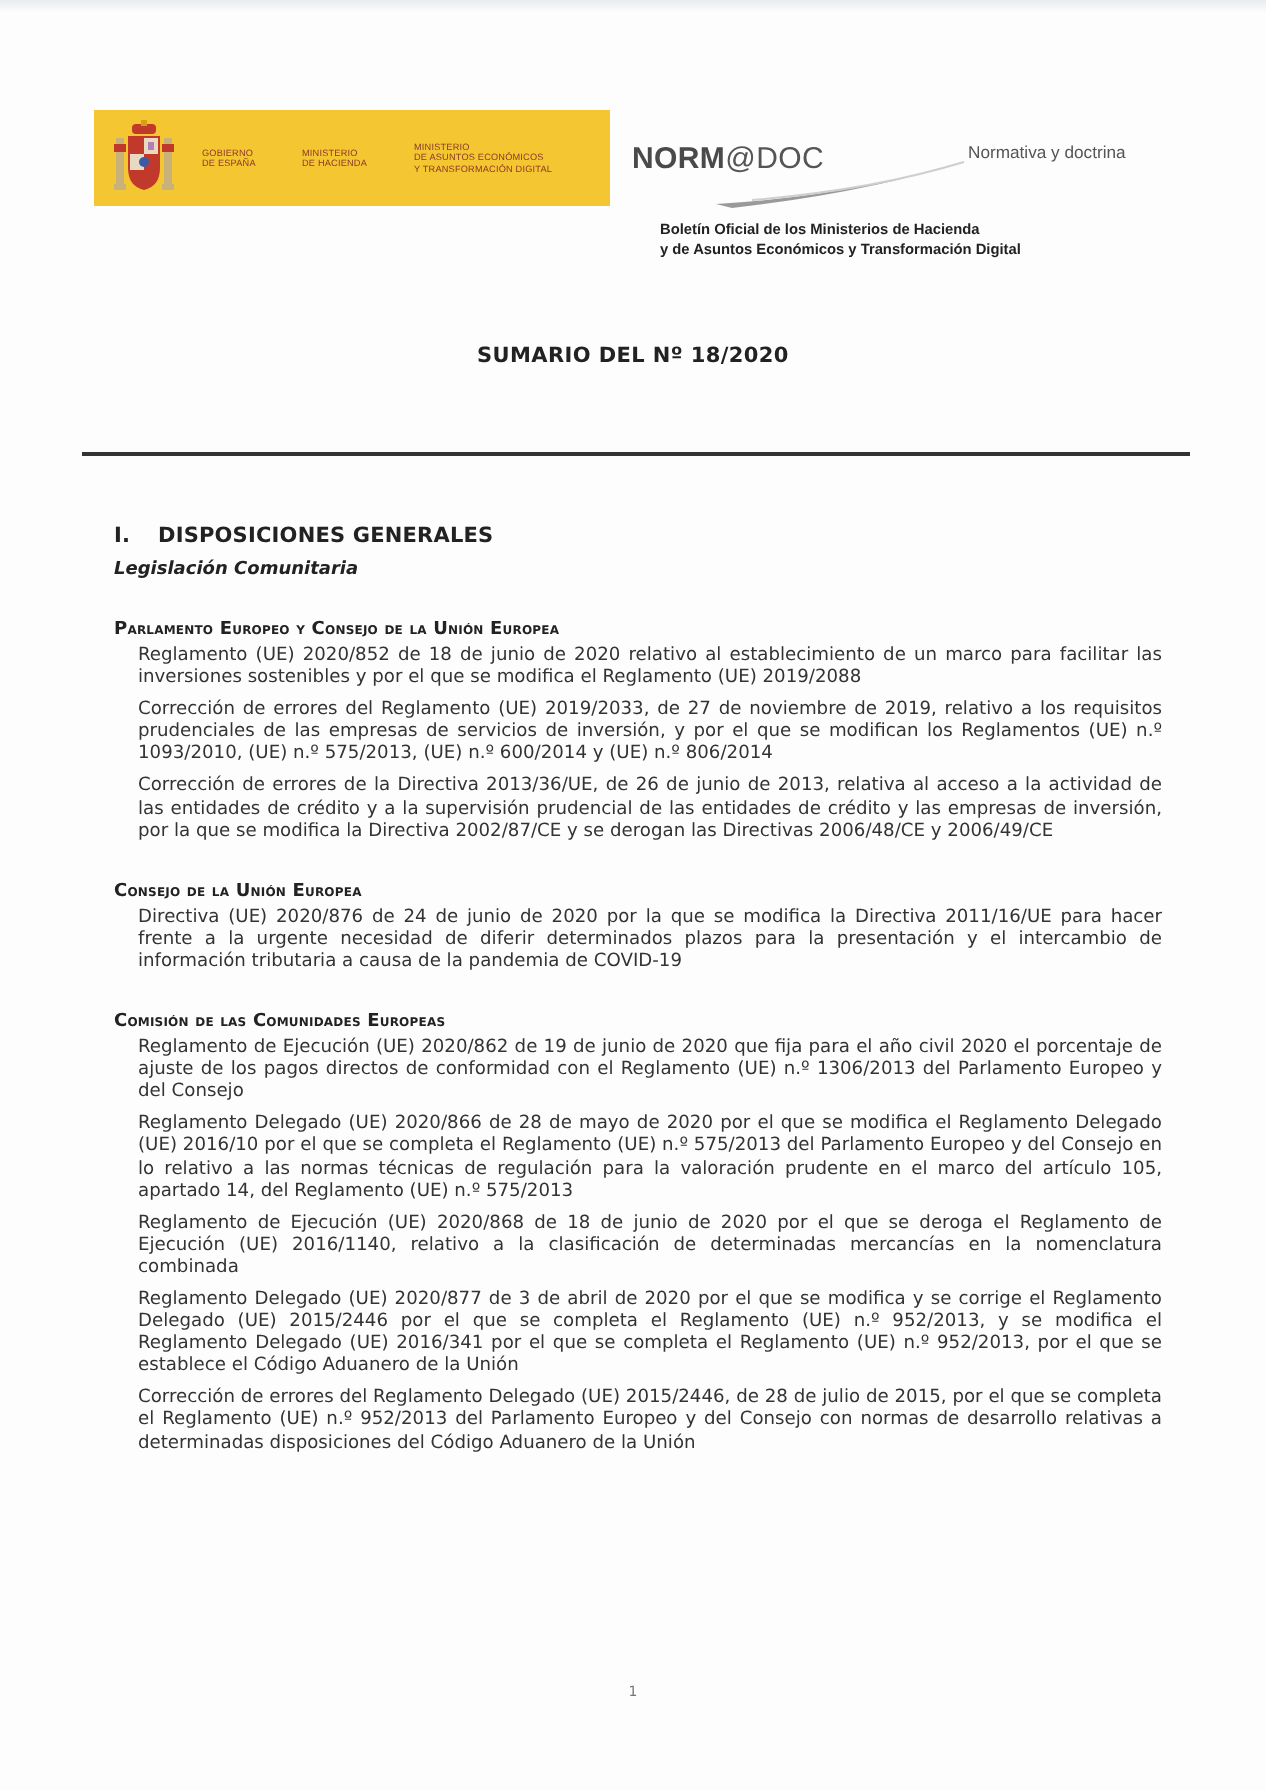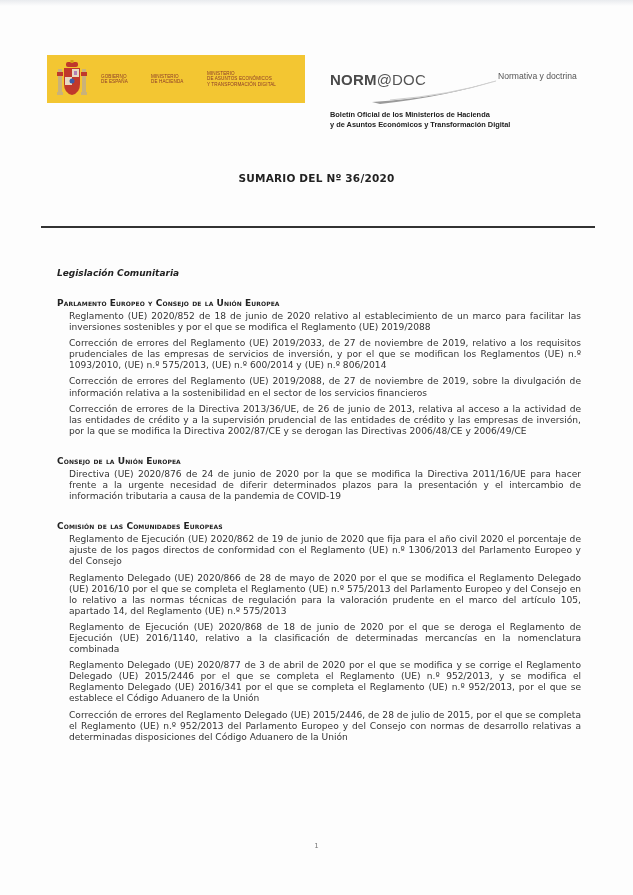--- a/index.html
+++ b/index.html
@@ -51,7 +51,7 @@
 
     .normadoc {
       position: absolute;
-      left: 330px; top: 60px;
+      left: 316px; top: 60px;
       width: 260px; height: 44px;
     }
     .normadoc-logo {

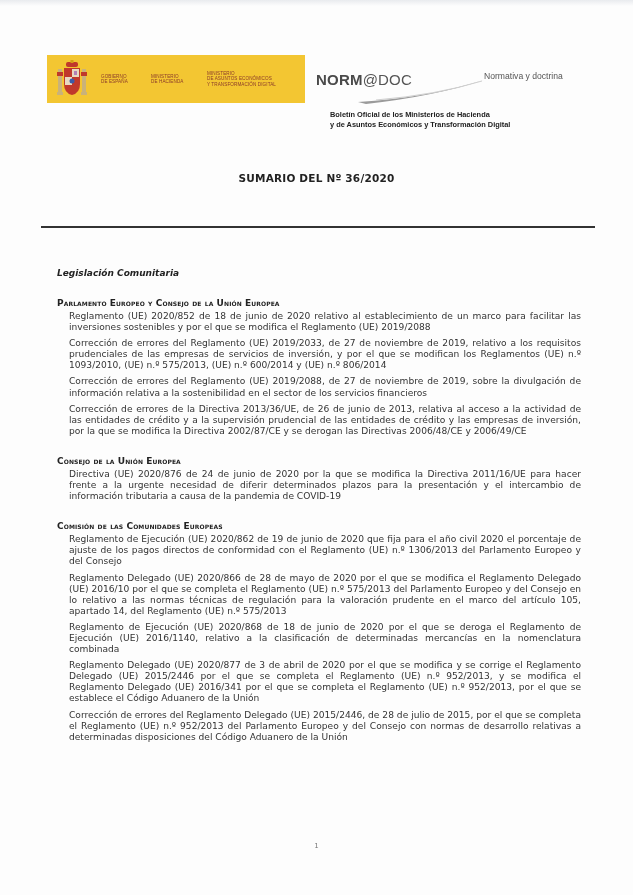--- a/index.html
+++ b/index.html
@@ -210,7 +210,7 @@
   <div>y de Asuntos Económicos y Transformación Digital</div>
 </div>
 
-<div class="sumario">SUMARIO DEL Nº 36/2020</div>
+<div class="sumario">SUMARIO DEL Nº 18/2020</div>
 <div class="rule"></div>
 
 <div class="content">

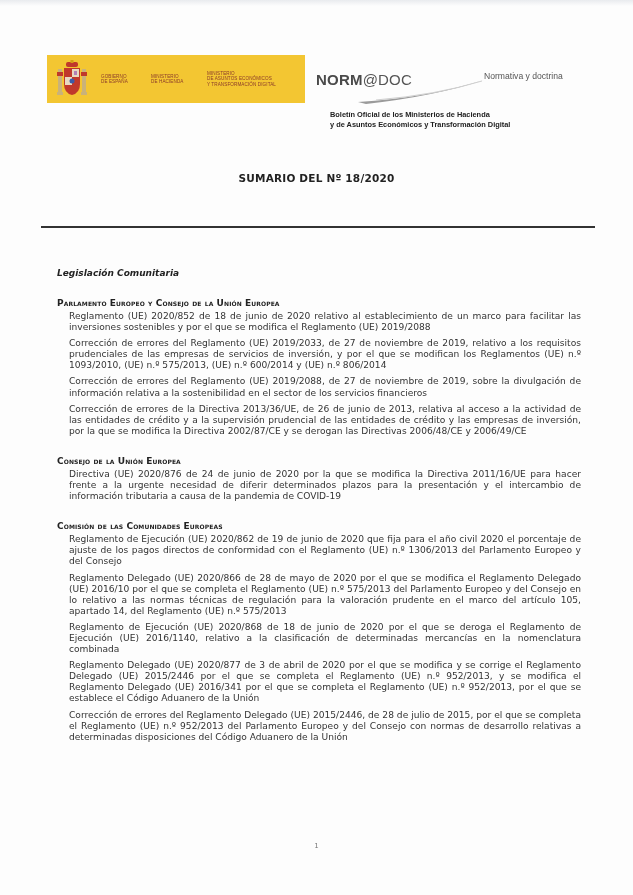--- a/index.html
+++ b/index.html
@@ -214,6 +214,9 @@
 <div class="rule"></div>
 
 <div class="content">
+  <h2 class="section-heading">
+    <span class="num">I.</span><span>DISPOSICIONES GENERALES</span>
+  </h2>
   <div class="subsection">Legislación Comunitaria</div>
 
   <div class="org first">Parlamento Europeo y Consejo de la Unión Europea</div>

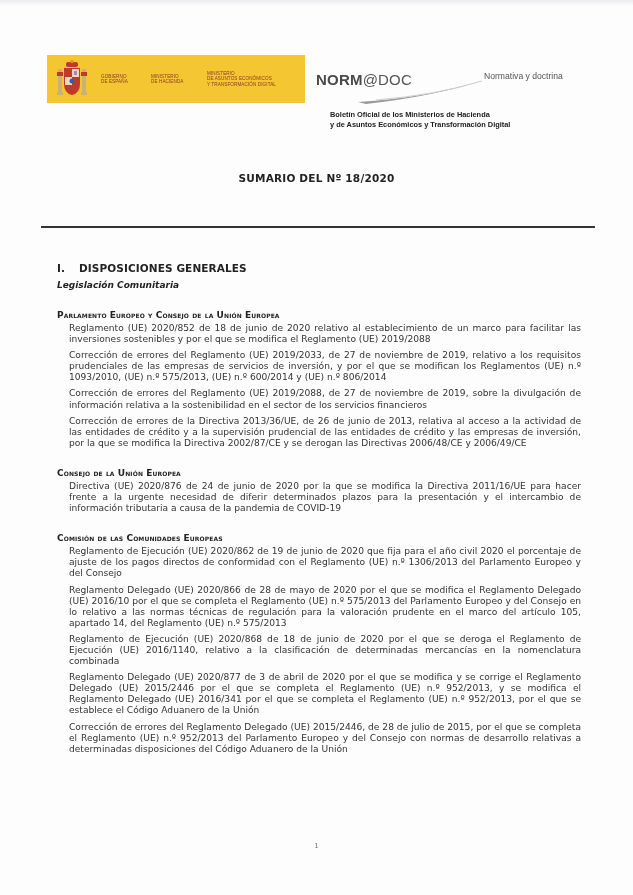--- a/index.html
+++ b/index.html
@@ -222,7 +222,6 @@
   <div class="org first">Parlamento Europeo y Consejo de la Unión Europea</div>
   <p class="entry">Reglamento (UE) 2020/852 de 18 de junio de 2020 relativo al establecimiento de un marco para facilitar las inversiones sostenibles y por el que se modifica el Reglamento (UE) 2019/2088</p>
   <p class="entry">Corrección de errores del Reglamento (UE) 2019/2033, de 27 de noviembre de 2019, relativo a los requisitos prudenciales de las empresas de servicios de inversión, y por el que se modifican los Reglamentos (UE) n.º 1093/2010, (UE) n.º 575/2013, (UE) n.º 600/2014 y (UE) n.º 806/2014</p>
-  <p class="entry">Corrección de errores del Reglamento (UE) 2019/2088, de 27 de noviembre de 2019, sobre la divulgación de información relativa a la sostenibilidad en el sector de los servicios financieros</p>
   <p class="entry">Corrección de errores de la Directiva 2013/36/UE, de 26 de junio de 2013, relativa al acceso a la actividad de las entidades de crédito y a la supervisión prudencial de las entidades de crédito y las empresas de inversión, por la que se modifica la Directiva 2002/87/CE y se derogan las Directivas 2006/48/CE y 2006/49/CE</p>
 
   <div class="org">Consejo de la Unión Europea</div>

